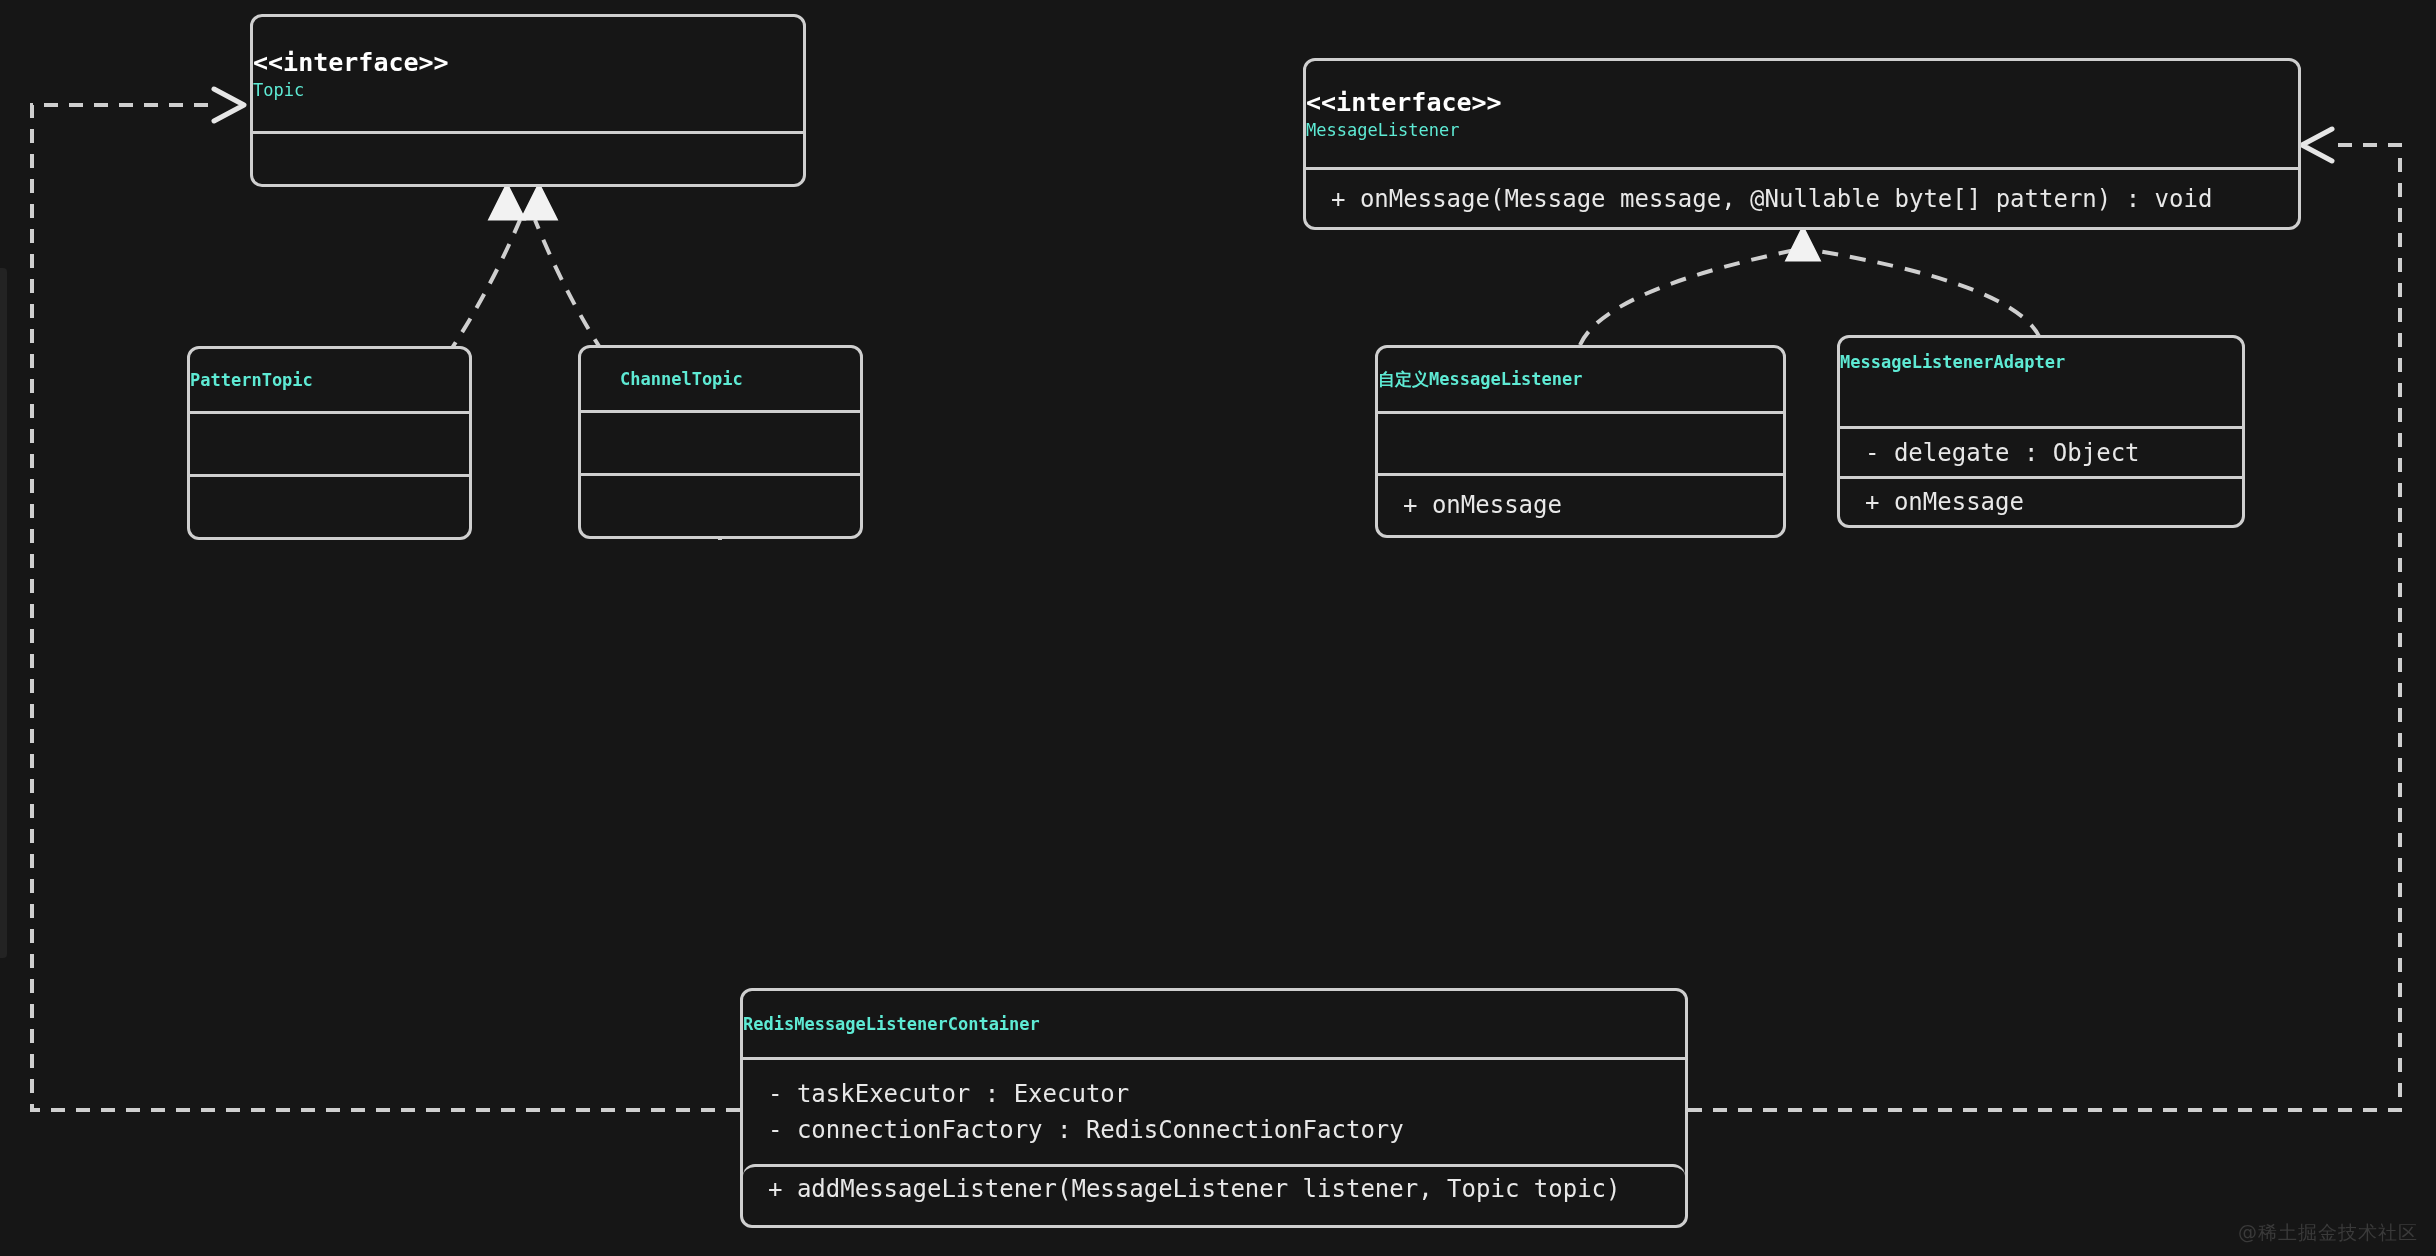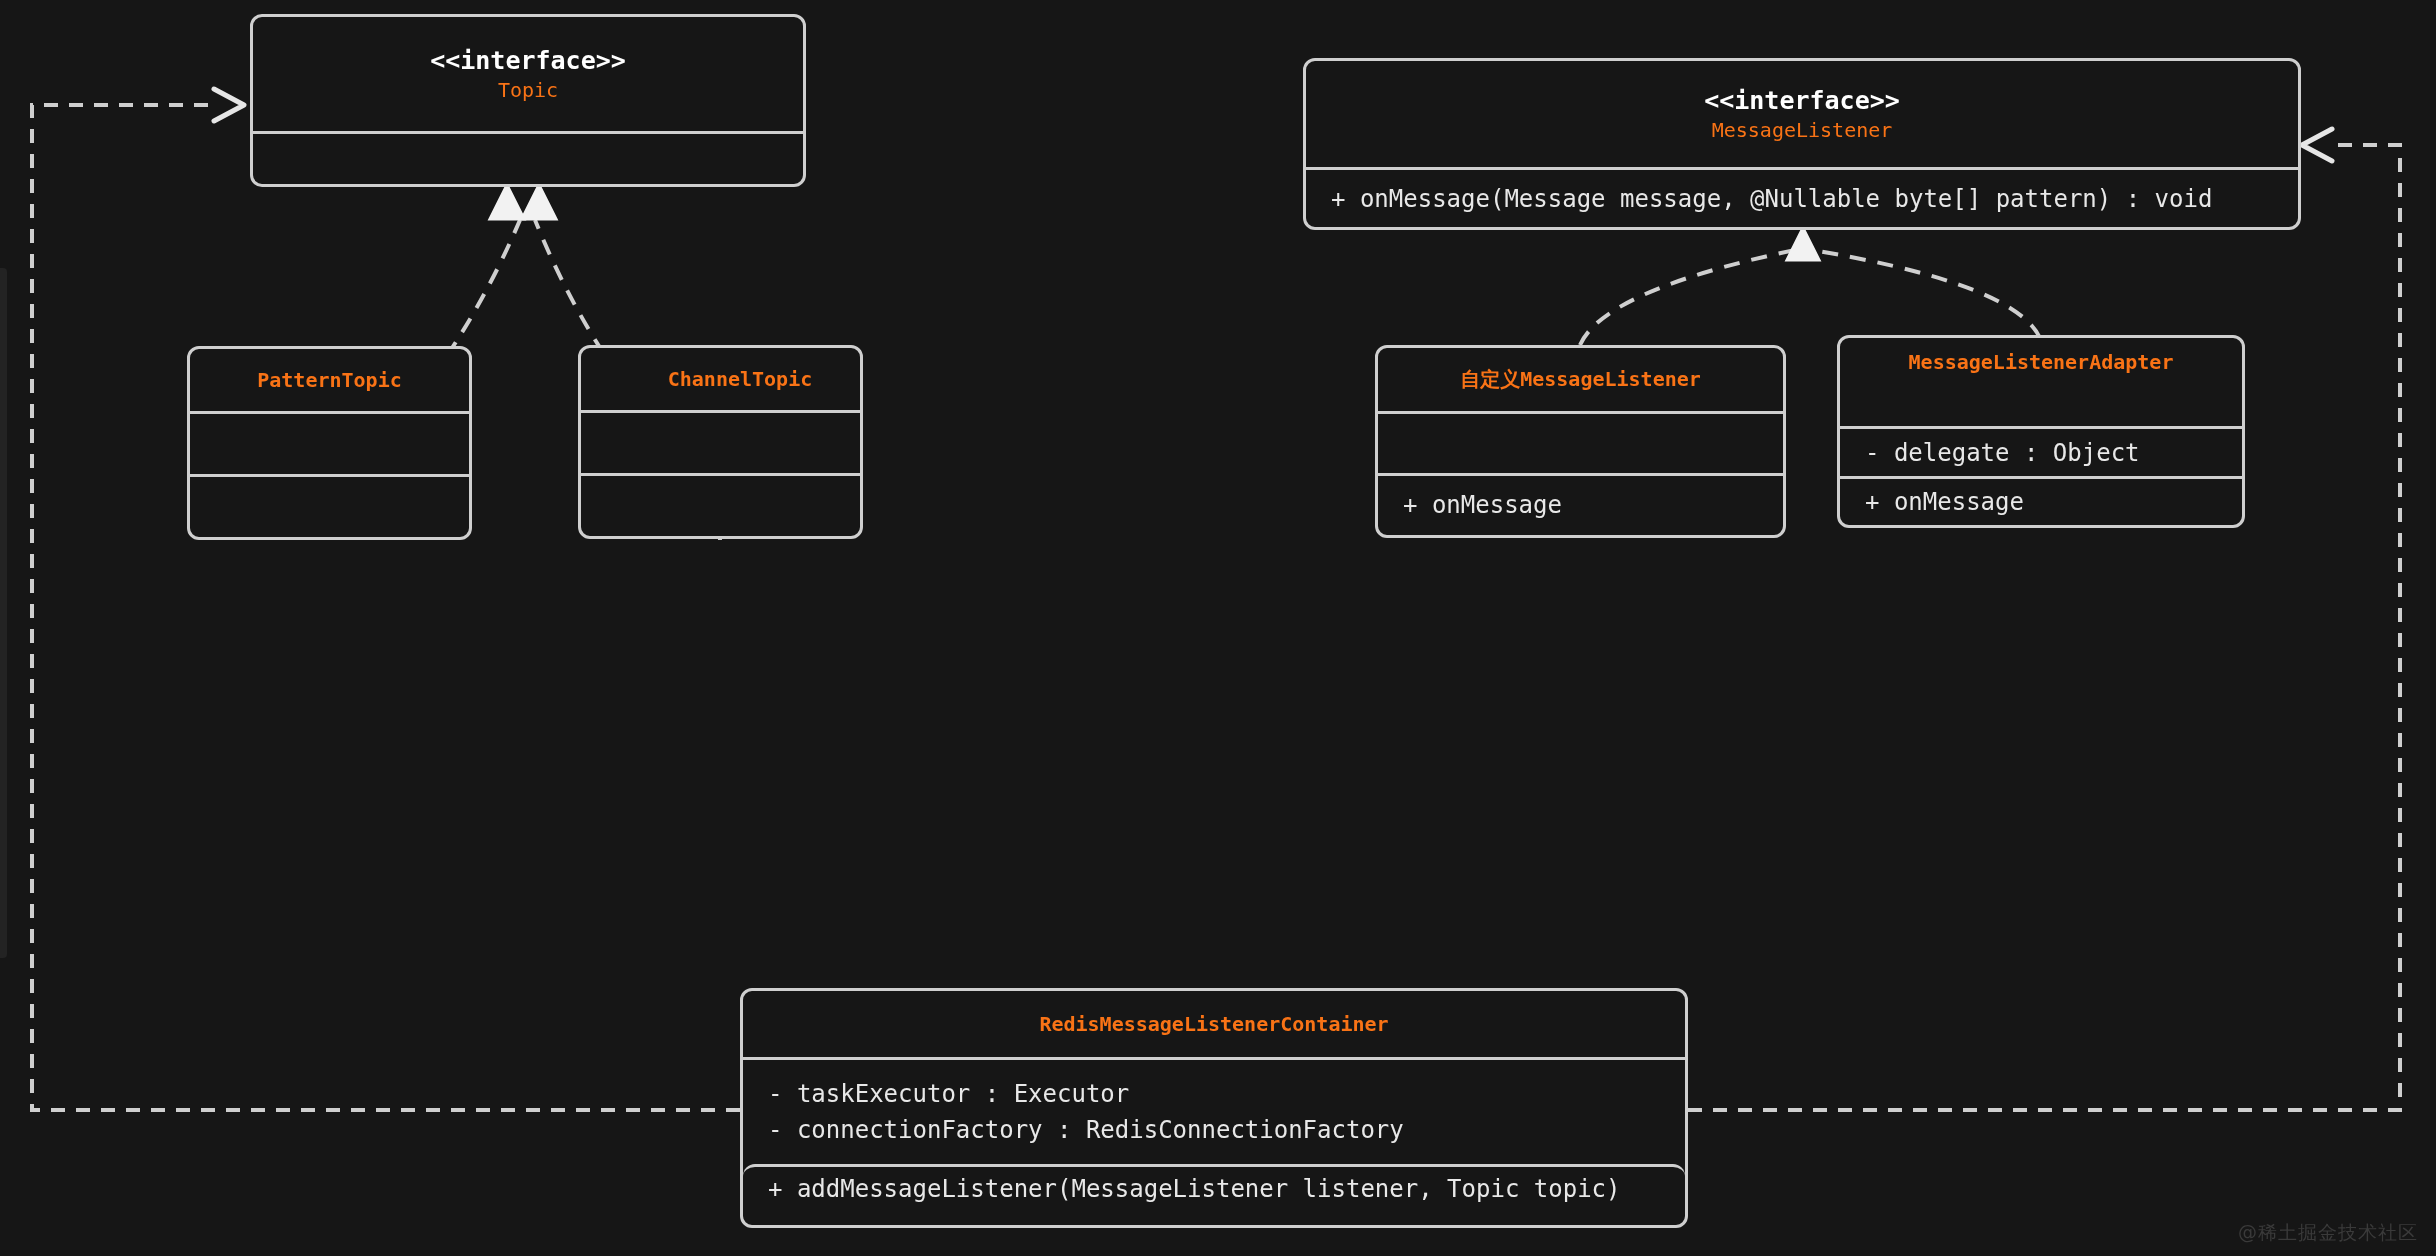--- a/index.html
+++ b/index.html
@@ -47,7 +47,7 @@
     border-top: 3px solid #cfcfcf;
   }
   .c-title {
-    align-items: center;
+    align-items: flex-start;
     text-align: center;
   }
   .stereotype {

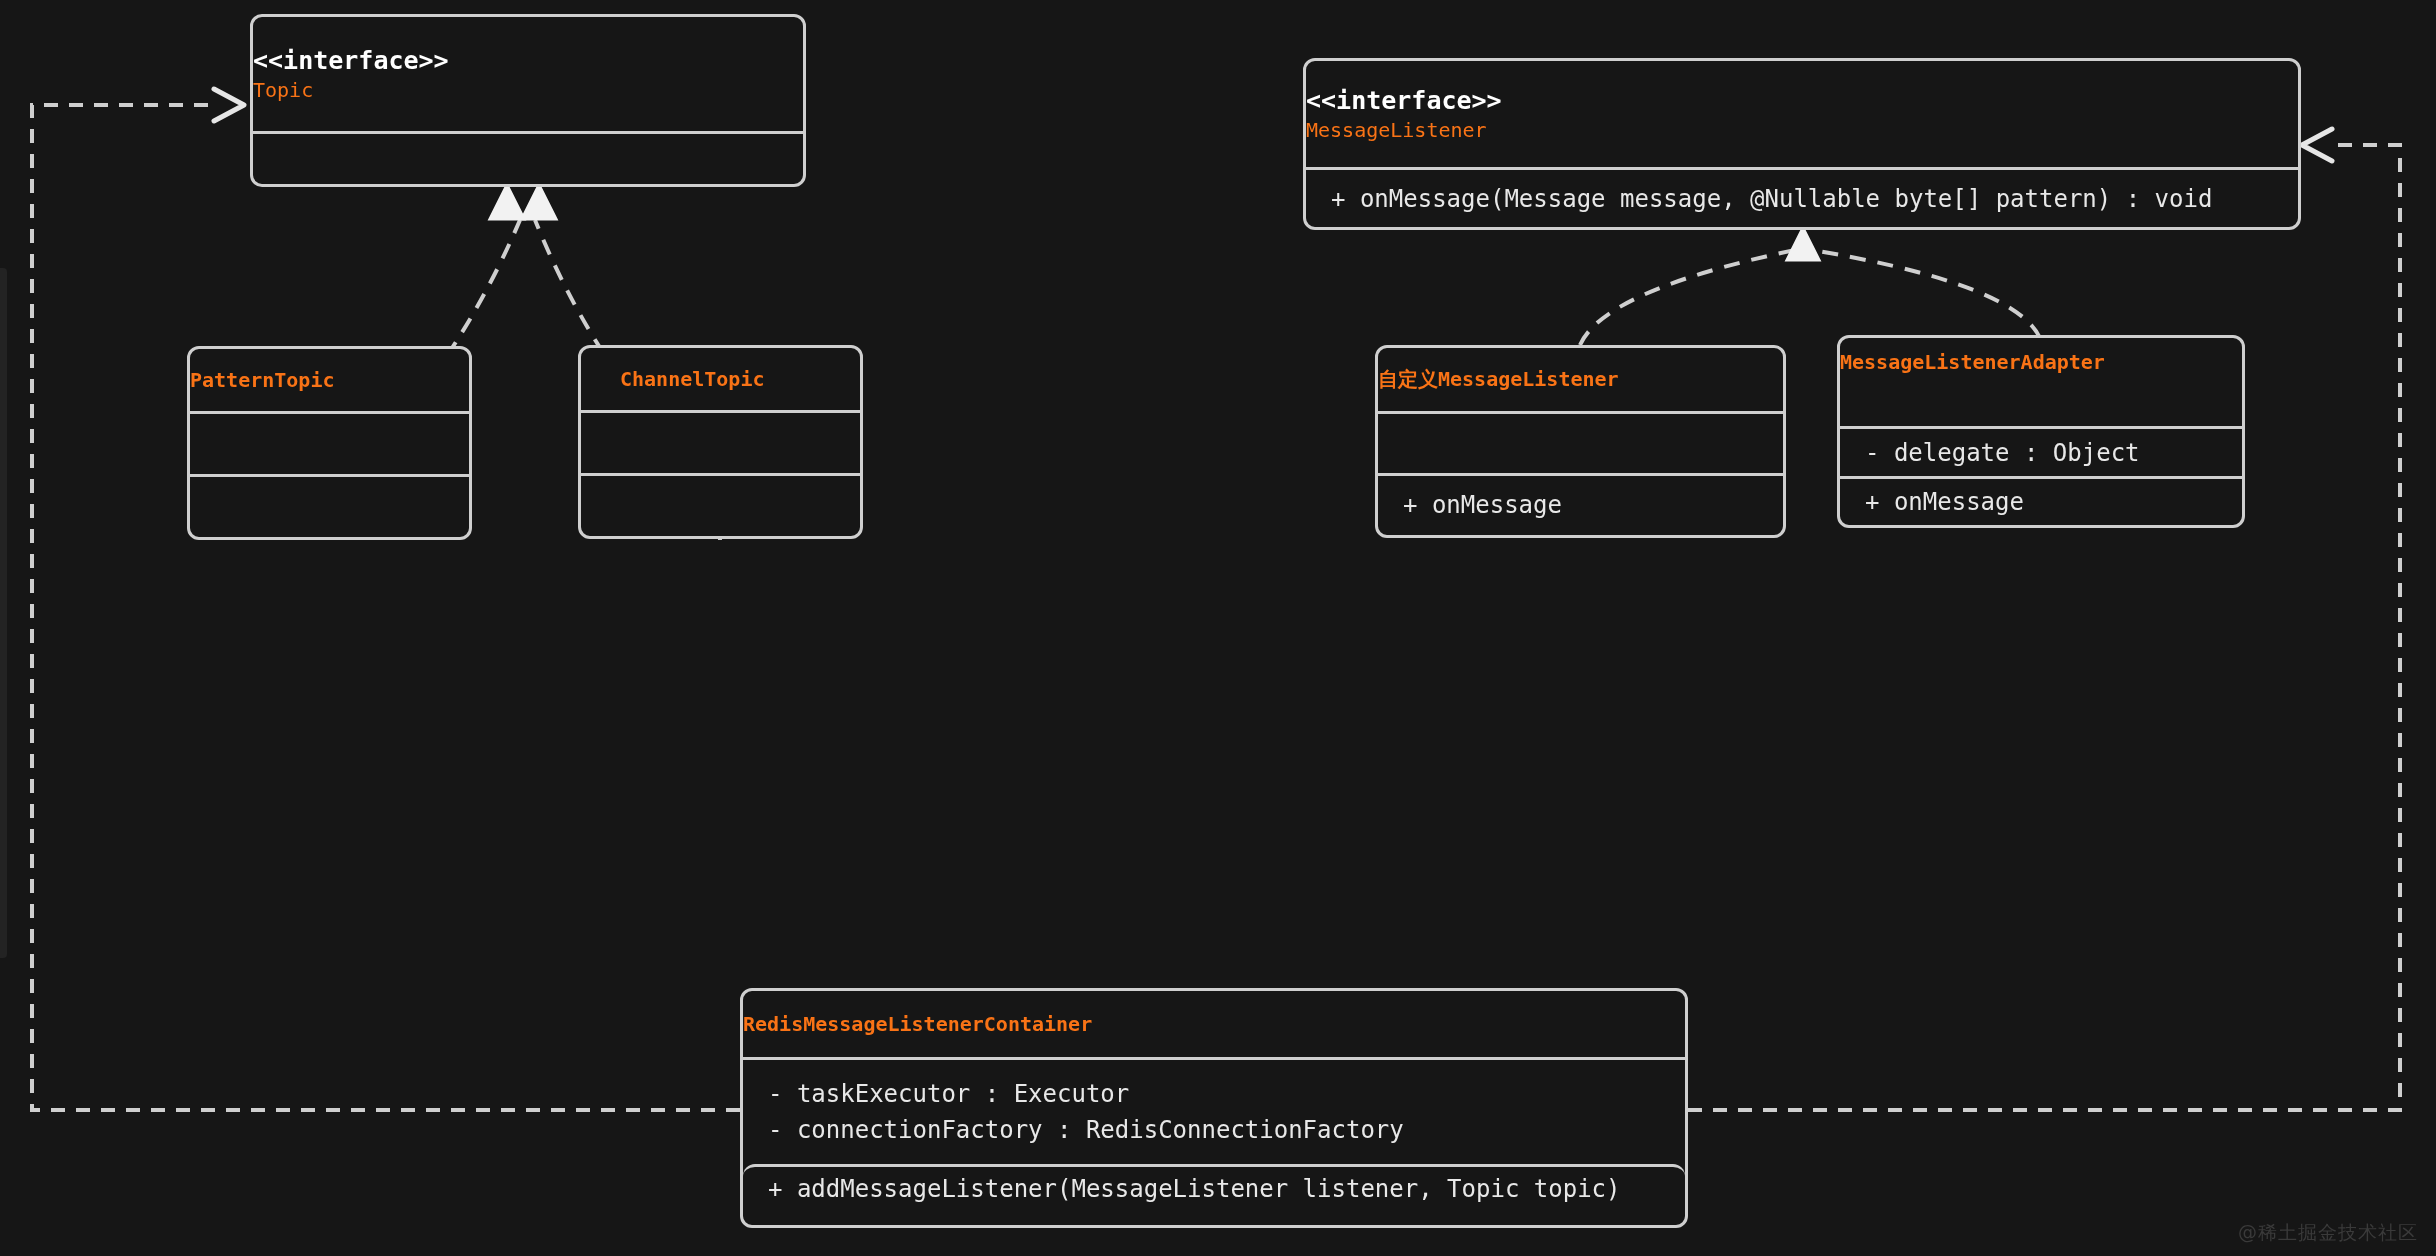--- a/index.html
+++ b/index.html
@@ -58,8 +58,8 @@
     line-height: 1.25;
   }
   .classname {
-    color: #f97316;
-    font-size: 20px;
+    color: #5eead4;
+    font-size: 17px;
     line-height: 1.3;
   }
   .classname.bold {

